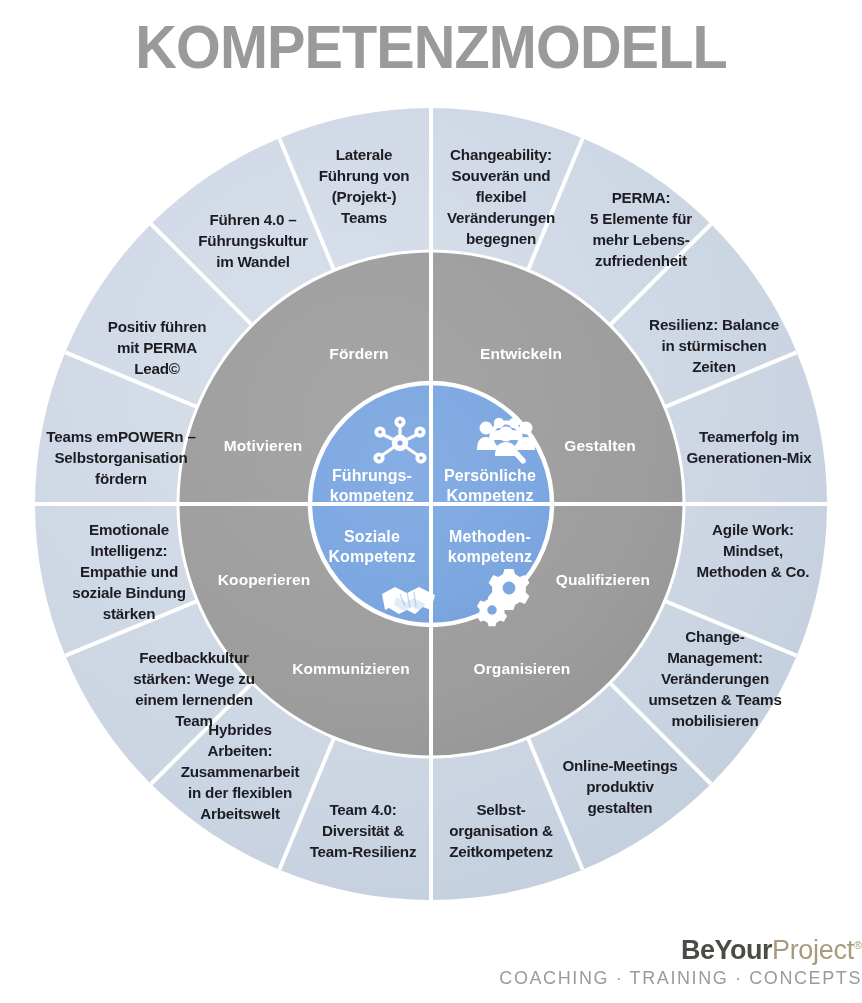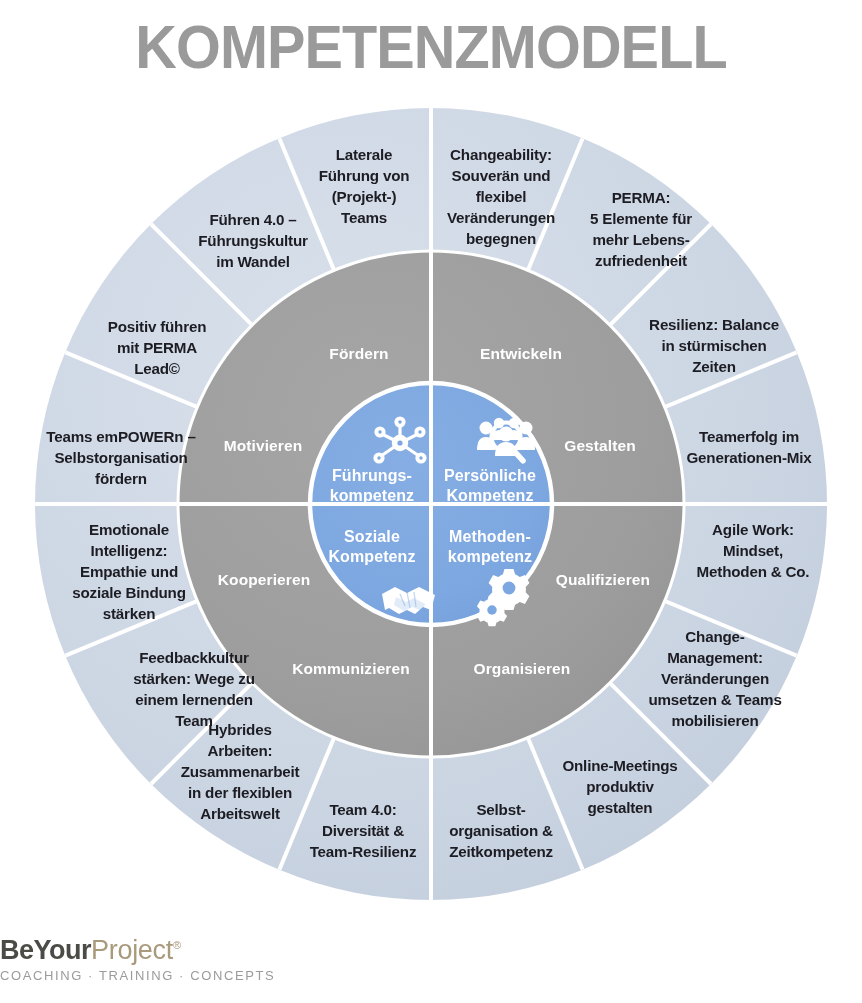--- a/index.html
+++ b/index.html
@@ -47,7 +47,7 @@
 
   
   .footer {
-    position: absolute; left: 0; top: 930px; width: 862px; text-align: left;
+    position: absolute; left: 0; top: 930px; width: 862px; text-align: right; padding-left: 22px;
   }
   .logo-main {
     font-family: "Liberation Sans", sans-serif;

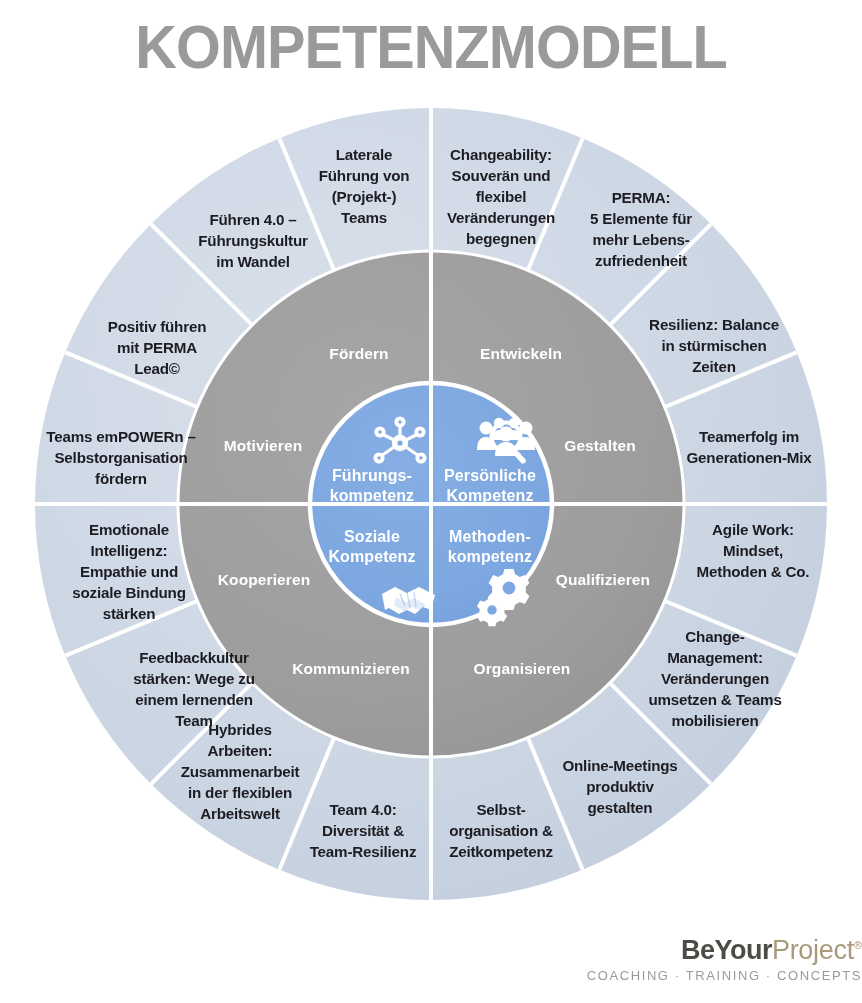--- a/index.html
+++ b/index.html
@@ -58,7 +58,7 @@
   .logo-reg { font-size: 11px; color: #a99a7c; vertical-align: super; }
   .logo-sub {
     font-family: "Liberation Sans", sans-serif;
-    font-size: 13px; color: #9b9b9b; letter-spacing: 1.6px;
+    font-size: 18px; color: #9b9b9b; letter-spacing: 1.6px;
     margin-top: 3px; white-space: nowrap;
   }
 </style>

